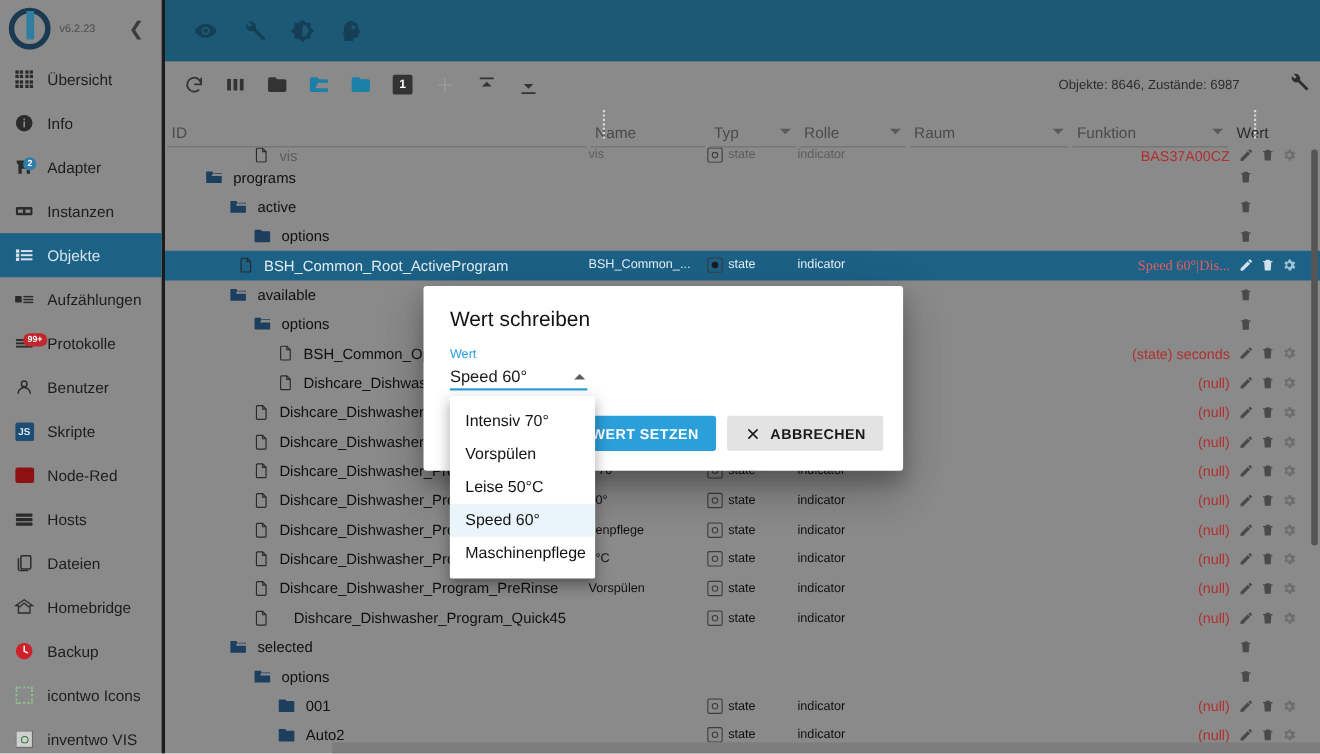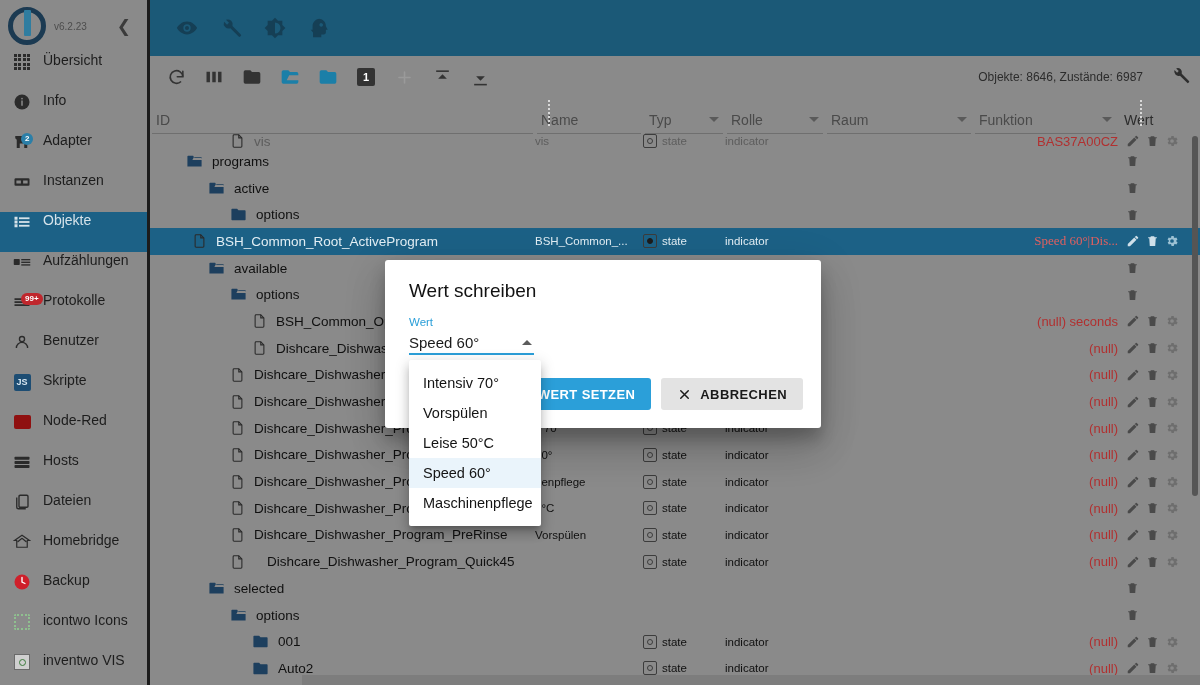--- a/index.html
+++ b/index.html
@@ -39,7 +39,7 @@
     font-size: 17px; color: #3b3b3b; line-height: 1; cursor: pointer;
   }
   .nav-item {
-    height: 40px; display: flex; align-items: flex-start;
+    height: 40px; display: flex; align-items: center;
     padding-left: 12px; gap: 11px; position: relative;
     font-size: 14px; color: #1d1d1d; cursor: pointer;
   }

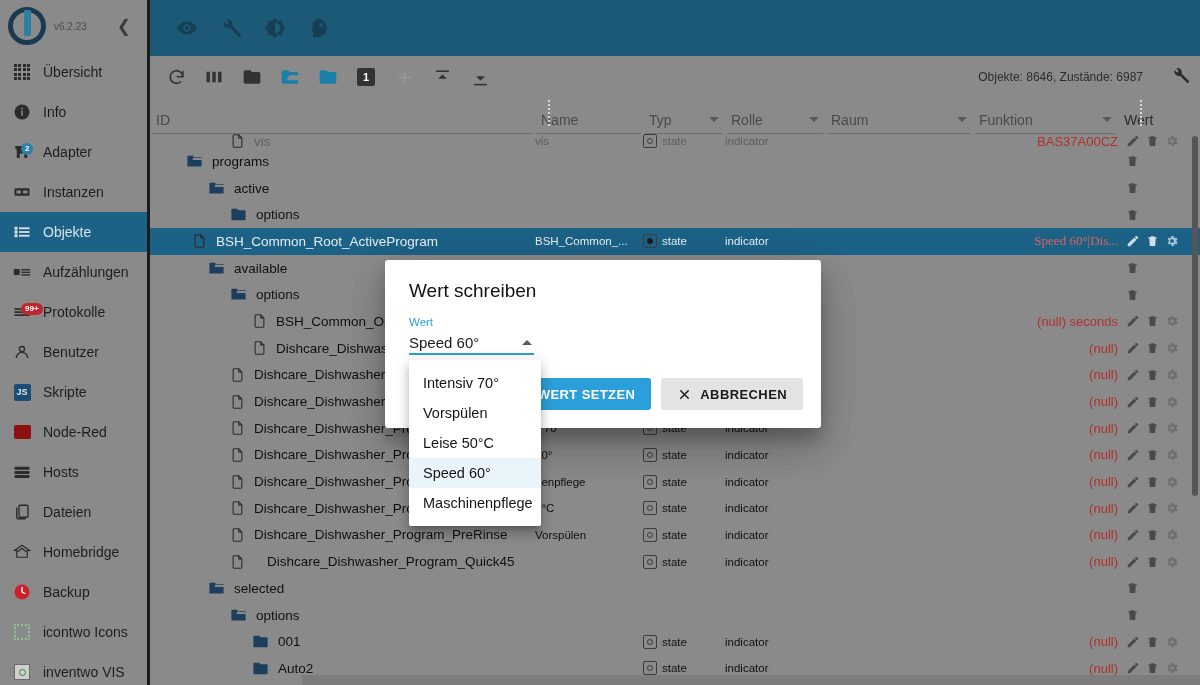--- a/index.html
+++ b/index.html
@@ -76,7 +76,7 @@
   }
   .tb-ico { cursor: pointer; display:flex; align-items:center; justify-content:center; width: 24px; height: 24px; }
   .tb-spacer { flex: 1 1 auto; }
-  .tb-count { font-size: 12px; color: #2c2c2c; margin-right: 14px; white-space: nowrap; }
+  .tb-count { font-size: 12px; color: #2c2c2c; margin-right: 30px; white-space: nowrap; }
   .tb-right-ico { margin-right: 10px; cursor: pointer; }
 
   

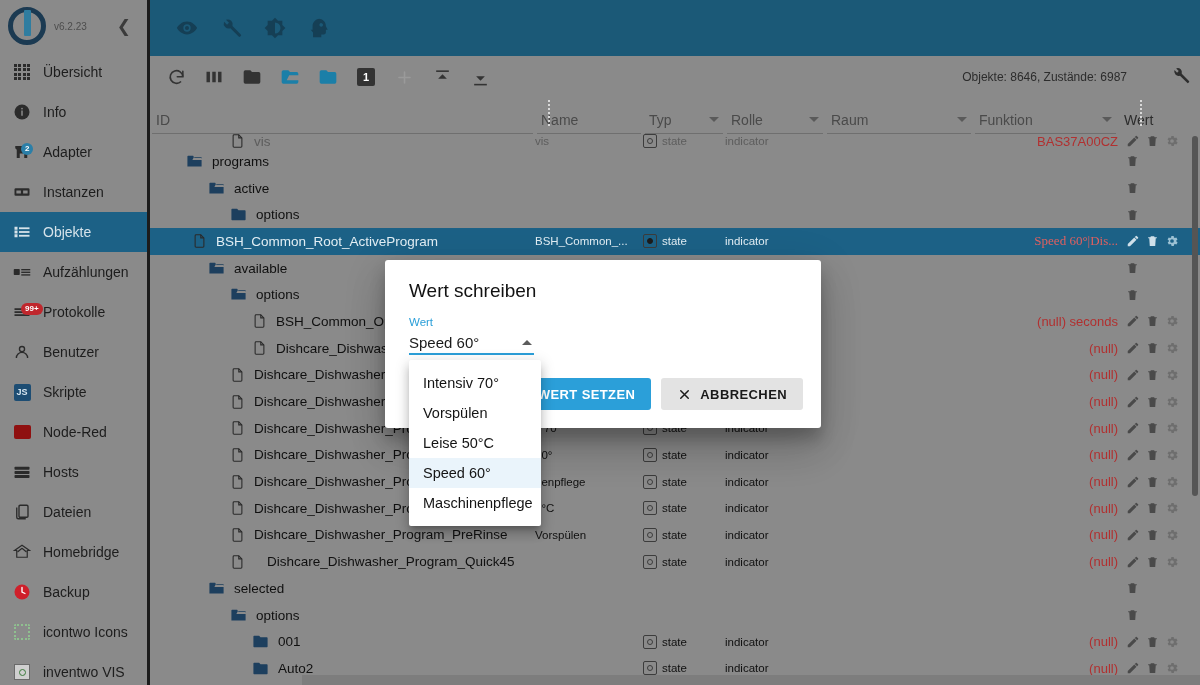--- a/index.html
+++ b/index.html
@@ -580,7 +580,7 @@
             </div>
           </div>
           <div class="trow sel">
-            <div class="c-id" style="padding-left:42px">
+            <div class="c-id" style="padding-left:66px">
               <svg class="ico-file" width="15" height="16" viewBox="0 0 24 24" fill="none" stroke="#2a2a2a" stroke-width="1.7">
                 <path d="M14 2H6.5A1.5 1.5 0 005 3.5v17A1.5 1.5 0 006.5 22h11a1.5 1.5 0 001.5-1.5V7z"></path>
                 <path d="M14 2v5h5"></path>

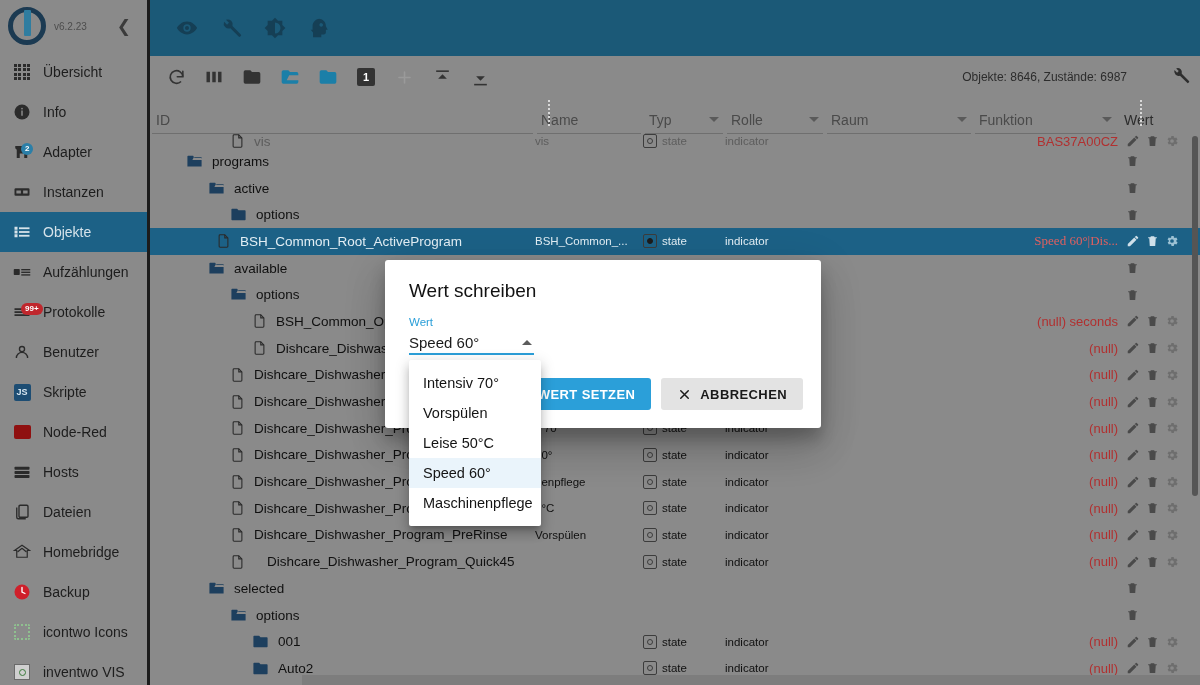--- a/index.html
+++ b/index.html
@@ -672,7 +672,7 @@
             </div>
             <div class="c-rolle">indicator</div>
             <div class="c-rest"></div>
-            <div class="c-wert">(null) seconds</div>
+            <div class="c-wert">(state) seconds</div>
             <div class="c-acts">
               <span class="act-ico">
                 <svg width="14" height="14" viewBox="0 0 24 24" fill="#4a4a4a">

